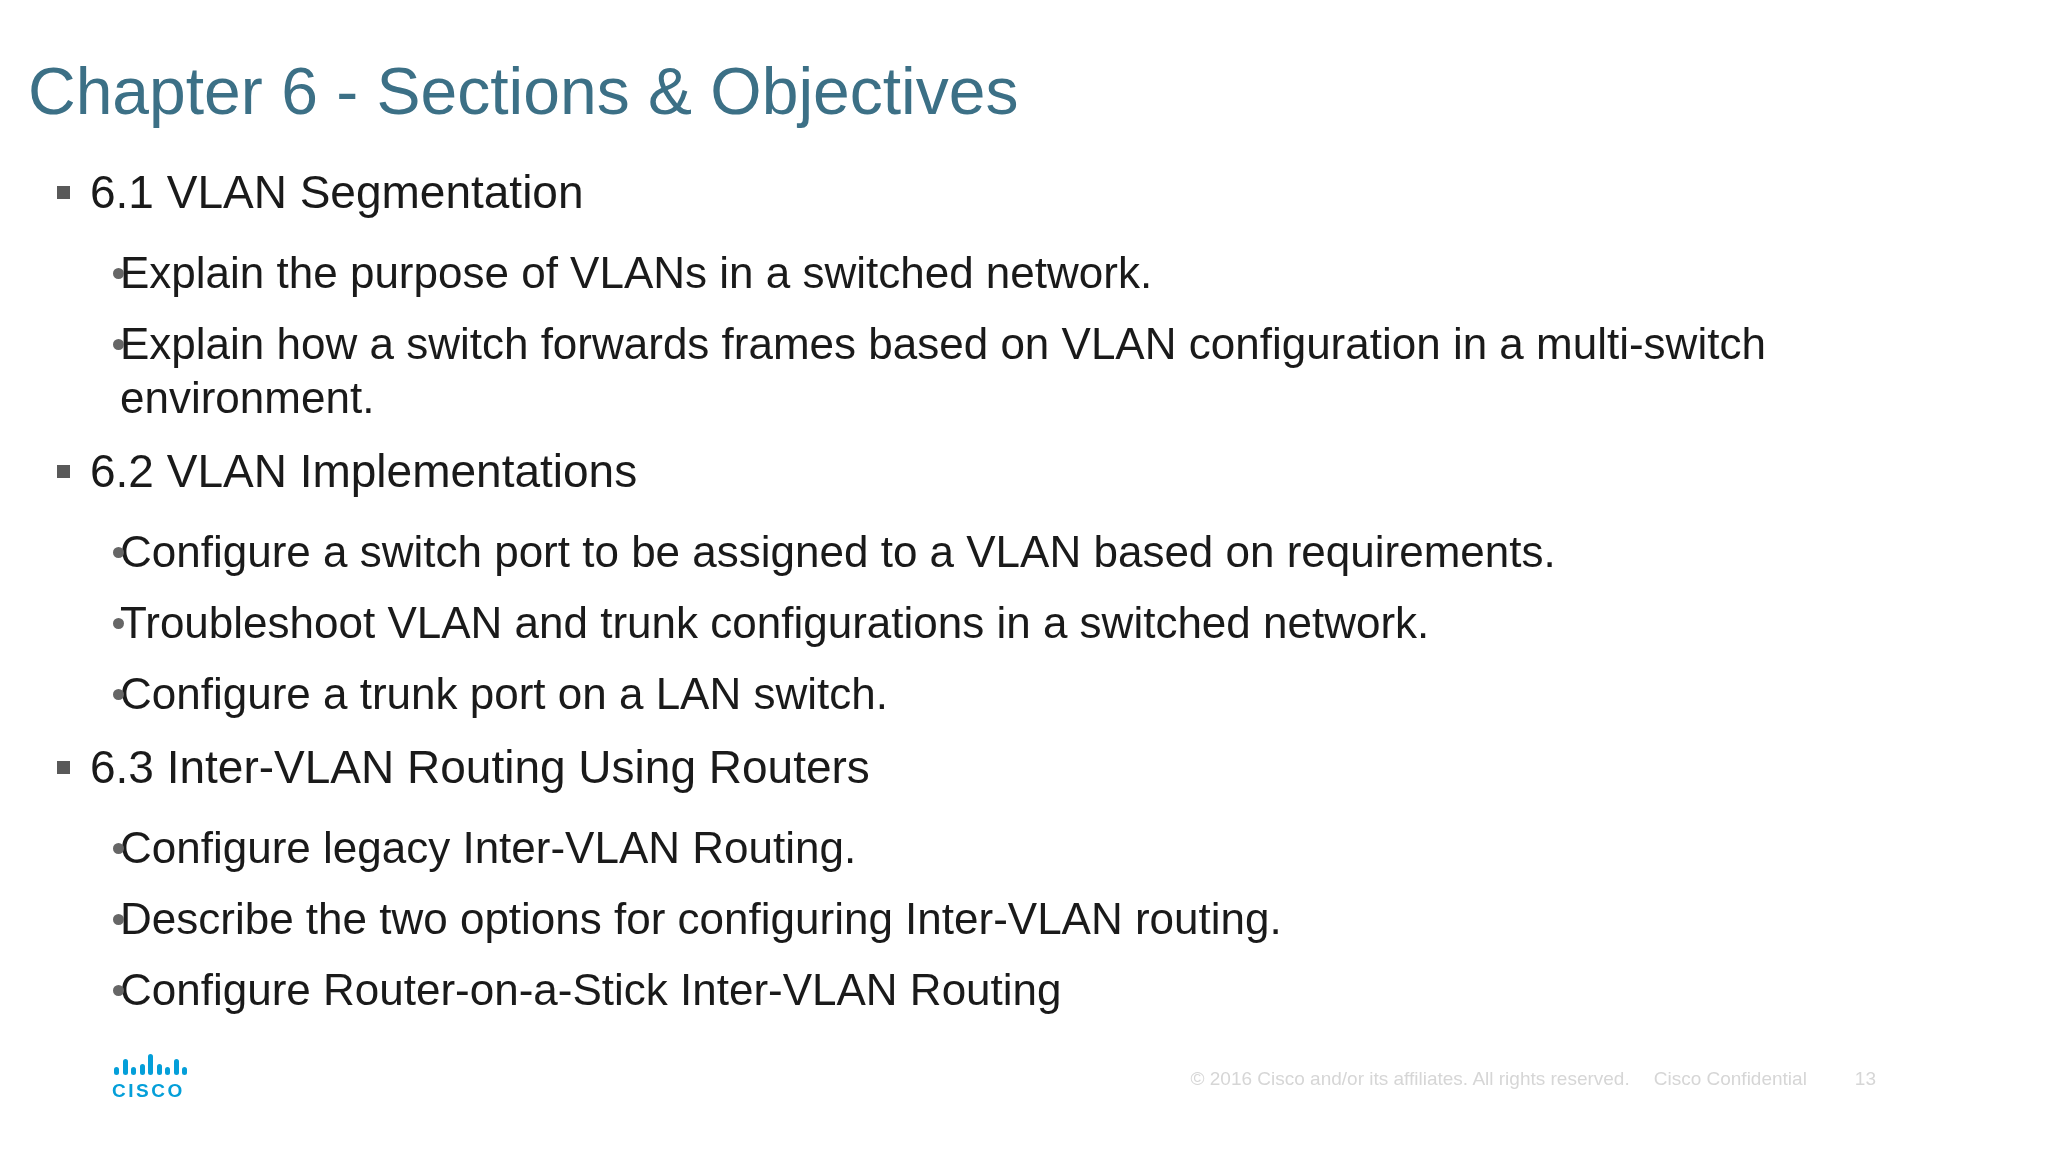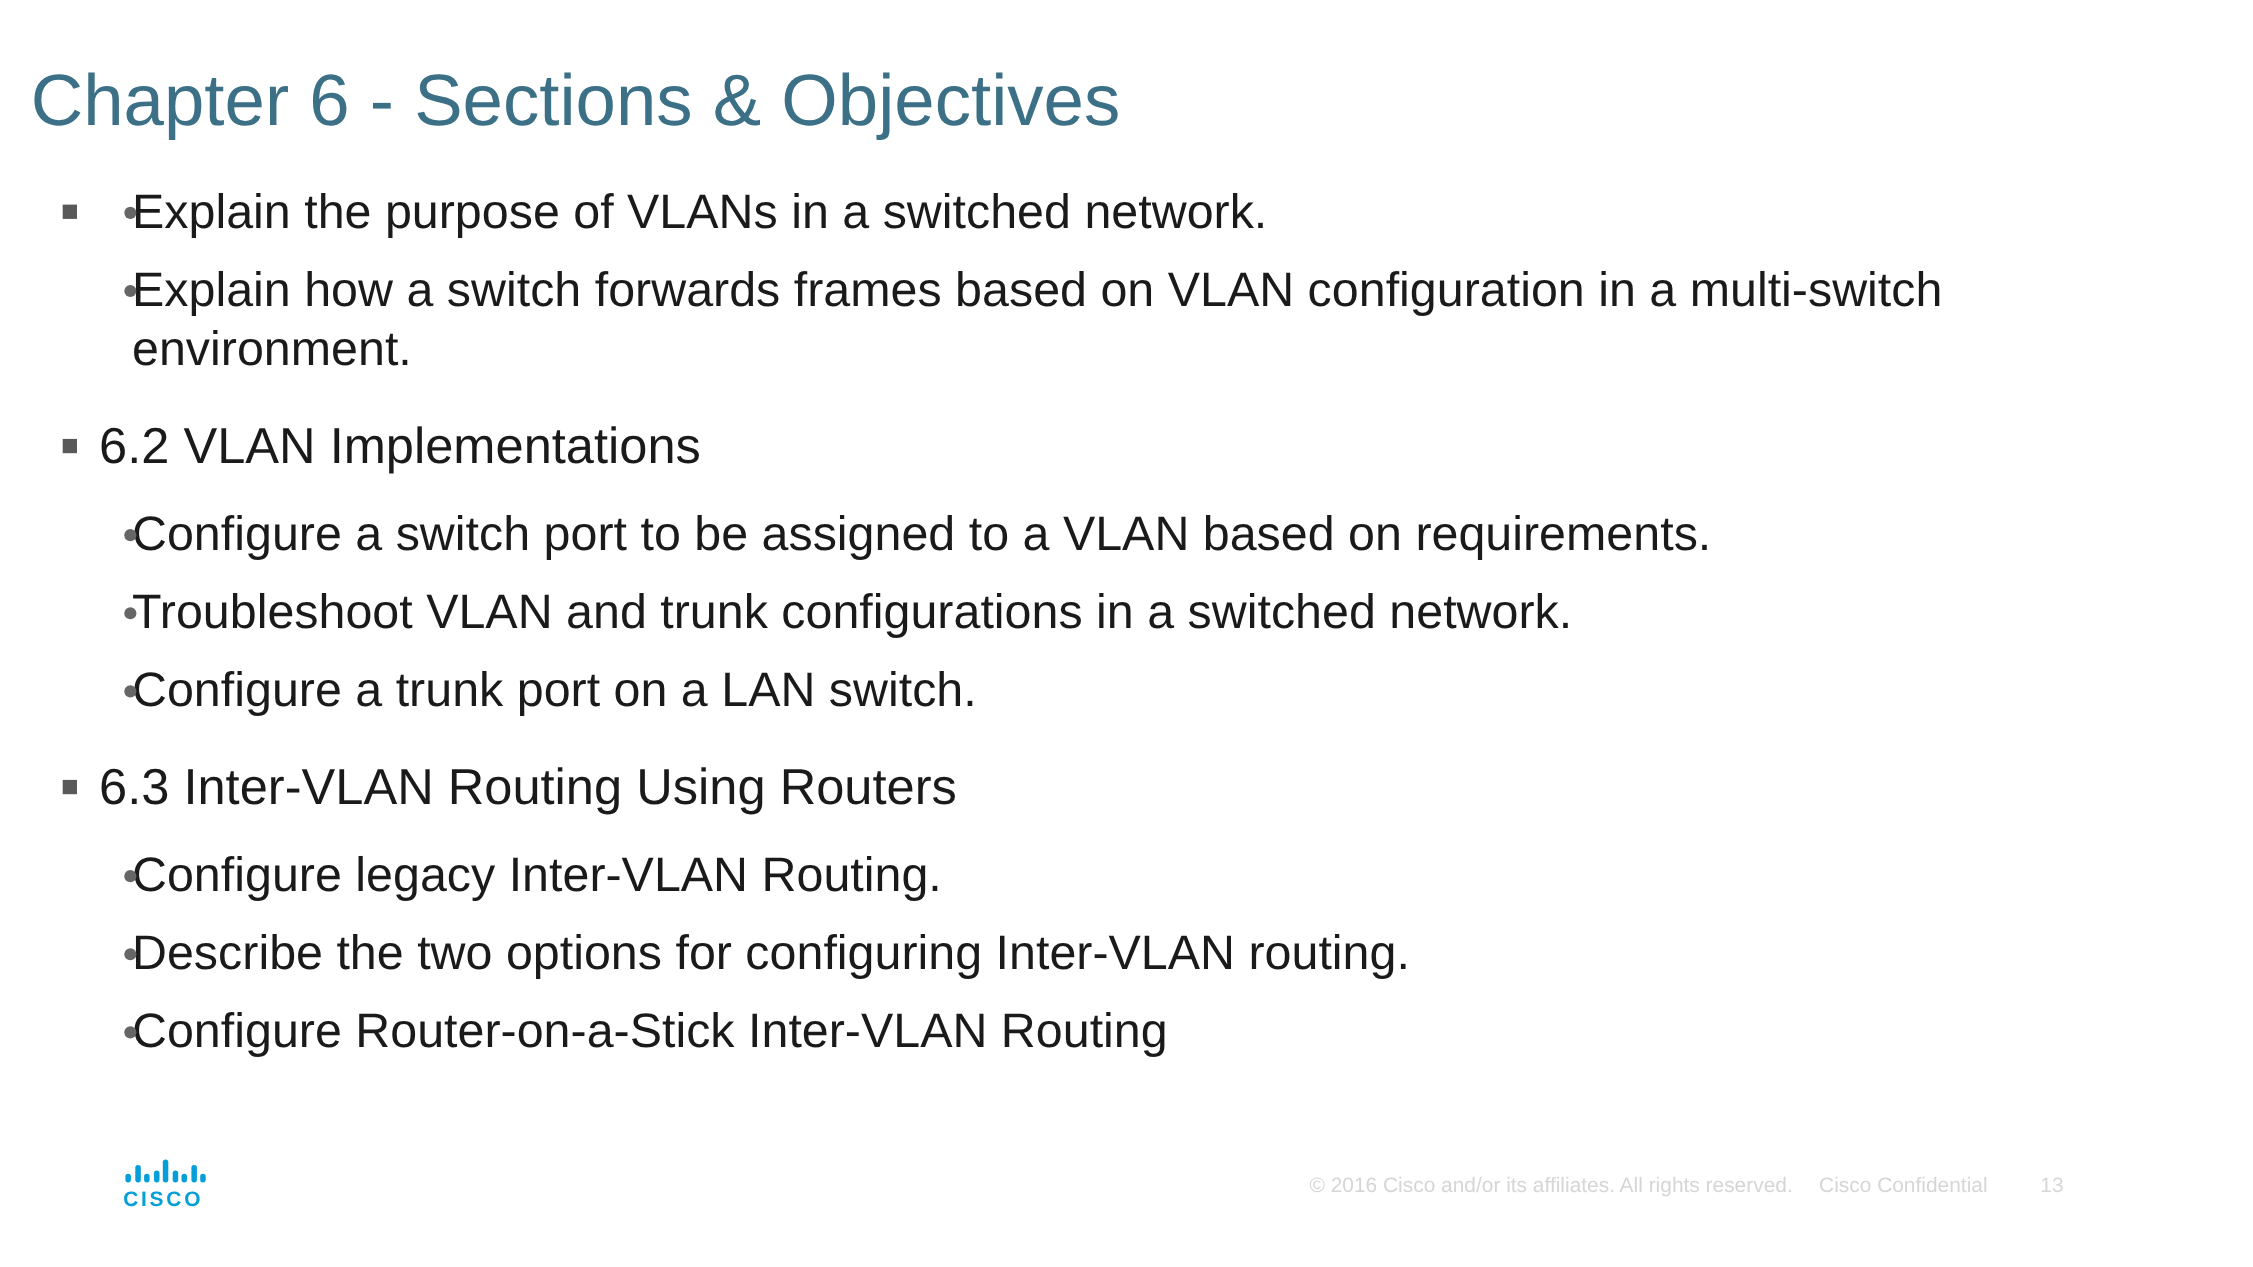--- a/index.html
+++ b/index.html
@@ -122,6 +122,7 @@
 
     <div class="l1">
       <span class="sq"></span>
+      <span>6.1 VLAN Segmentation</span>
     </div>
     <div class="l2">
       <span class="dot"></span>

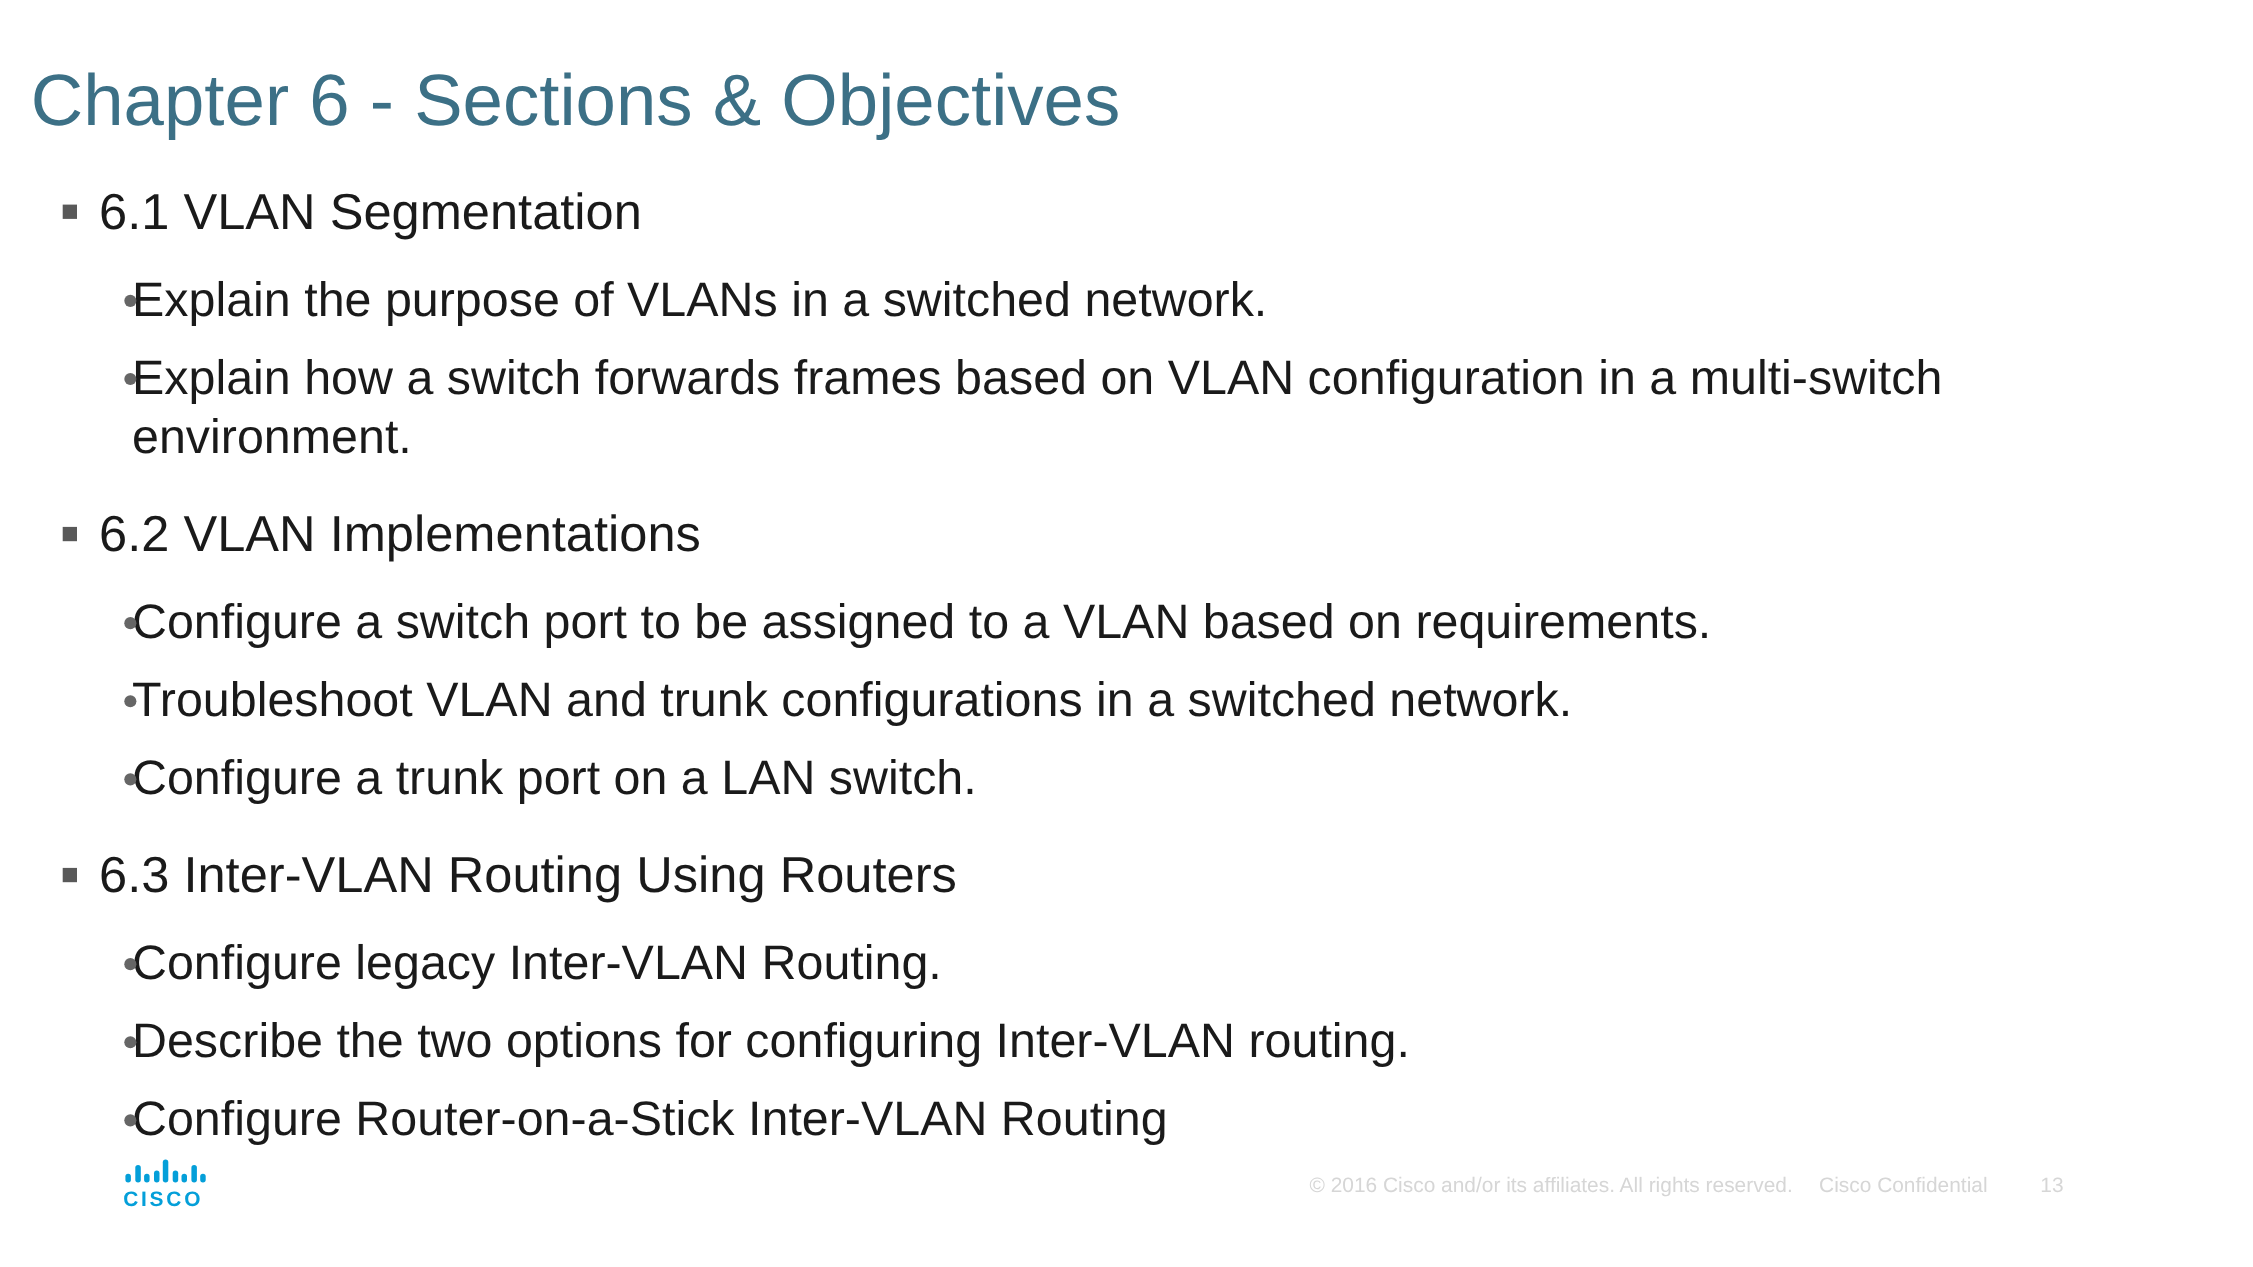--- a/index.html
+++ b/index.html
@@ -32,7 +32,7 @@
   .content { margin: 0; padding: 0; }
   .l1 {
     position: relative;
-    margin-top: 34px;
+    margin-top: 20px;
     padding-left: 90px;
     font-size: 46px;
     line-height: 52px;

